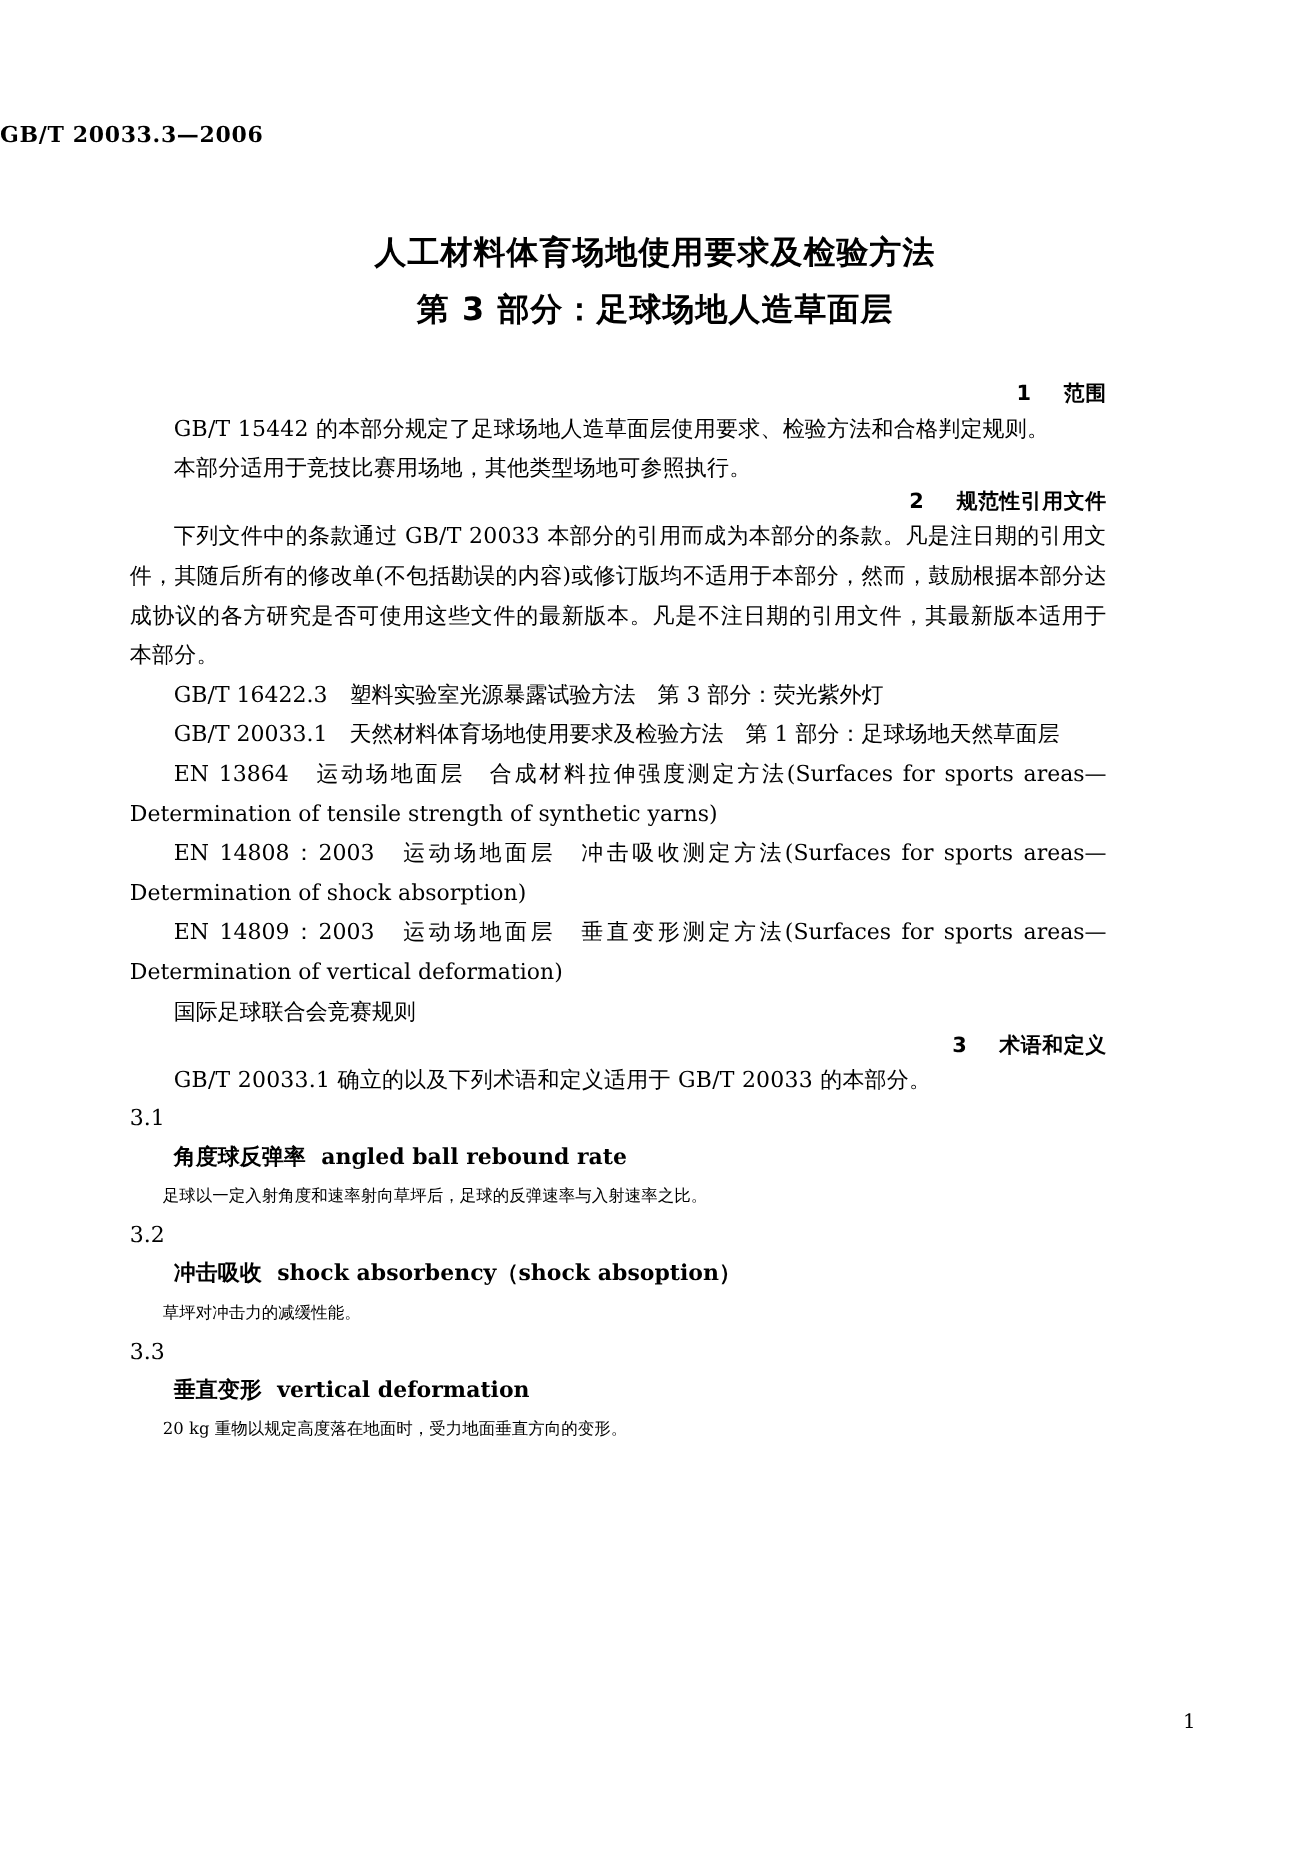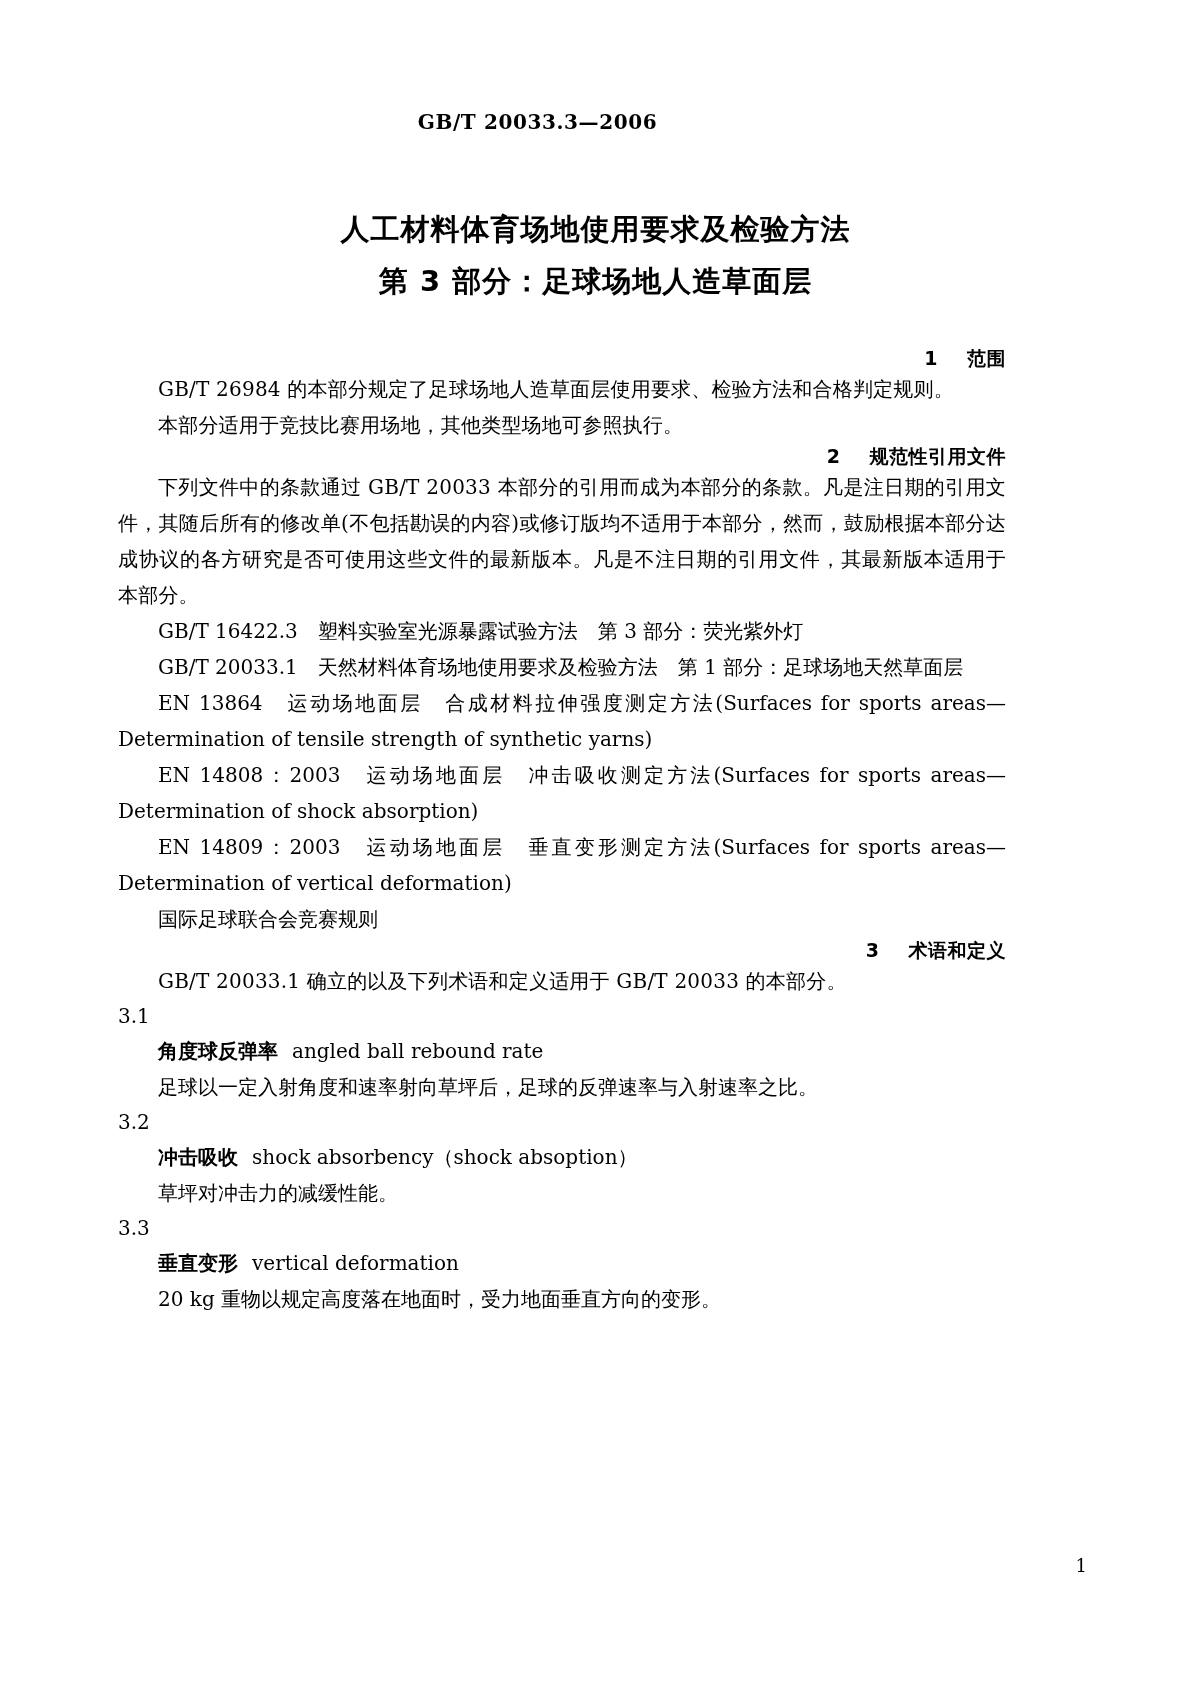--- a/index.html
+++ b/index.html
@@ -25,7 +25,7 @@
     top: 110px;
     left: 0;
     right: 116px;
-    text-align: center;
+    text-align: left;
     font-family: "DejaVu Serif", "Liberation Serif", serif;
     font-weight: bold;
     font-size: 20px;

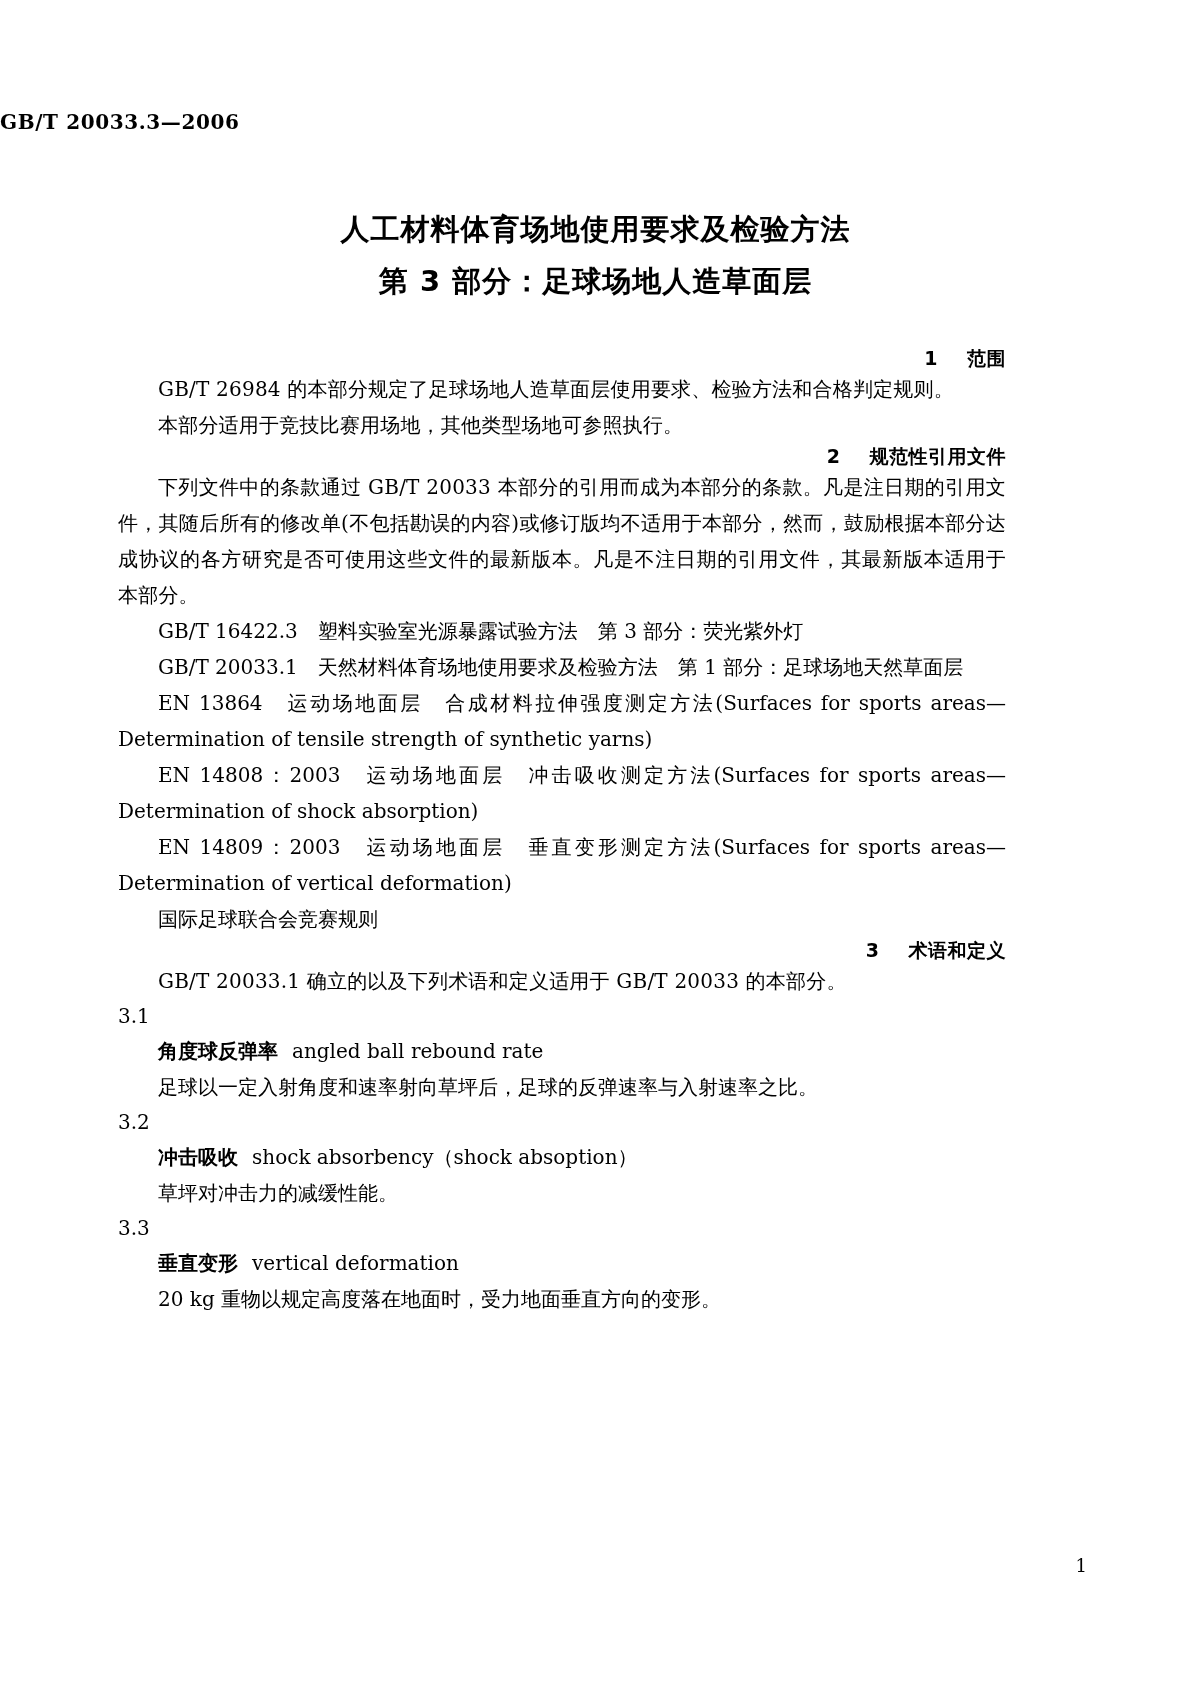--- a/index.html
+++ b/index.html
@@ -138,7 +138,7 @@
       <span>1</span>
       <span style="display:inline-block;width:22px"></span><span>范围</span>
     </h2>
-    <p class="para indent">GB/T 26984 的本部分规定了足球场地人造草面层使用要求、检验方法和合格判定规则。</p>
+    <p class="para indent">GB/T 15442 的本部分规定了足球场地人造草面层使用要求、检验方法和合格判定规则。</p>
     <p class="para indent">本部分适用于竞技比赛用场地，其他类型场地可参照执行。</p>
 
     <h2 class="section-heading sec-gap-before sec-gap-after">

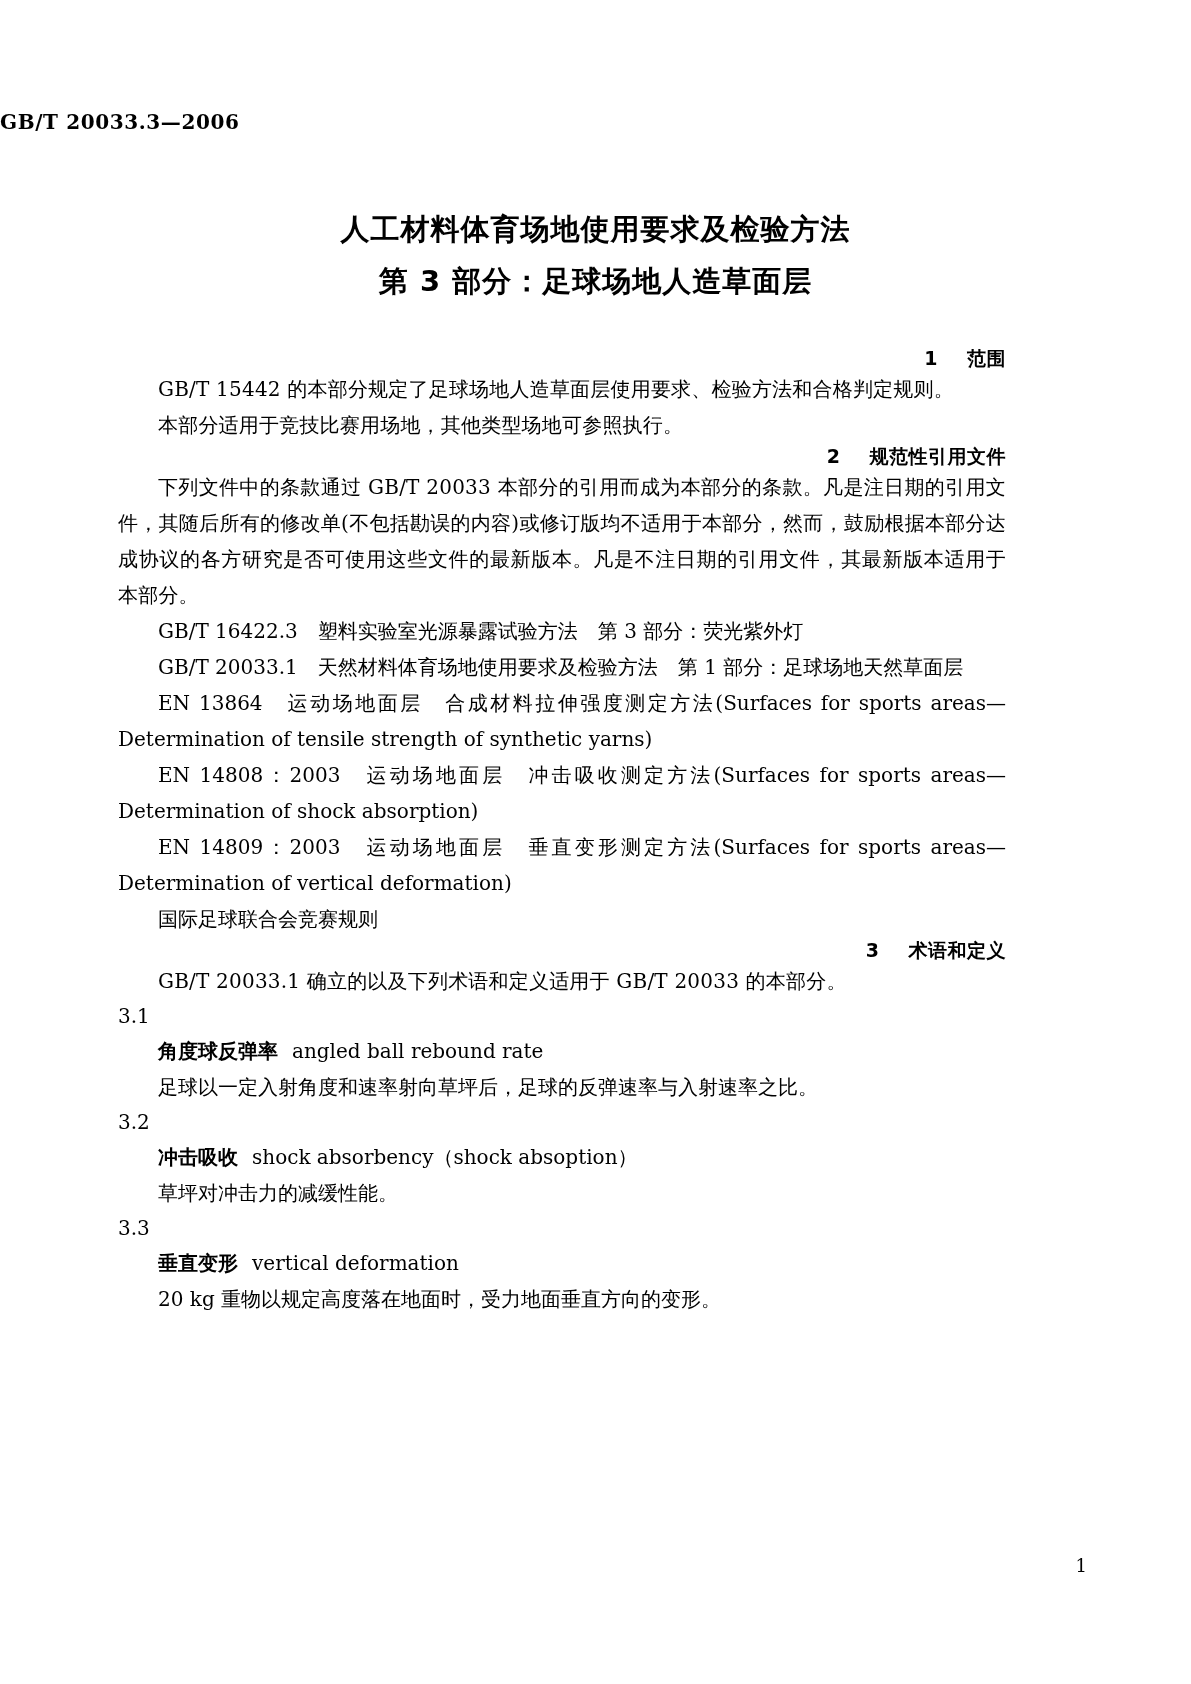--- a/index.html
+++ b/index.html
@@ -94,7 +94,7 @@
   }
   .term-name .en {
     font-family: "DejaVu Serif", "Liberation Serif", serif;
-    font-weight: normal;
+    font-weight: bold;
     margin-left: 14px;
   }
   .term-def {

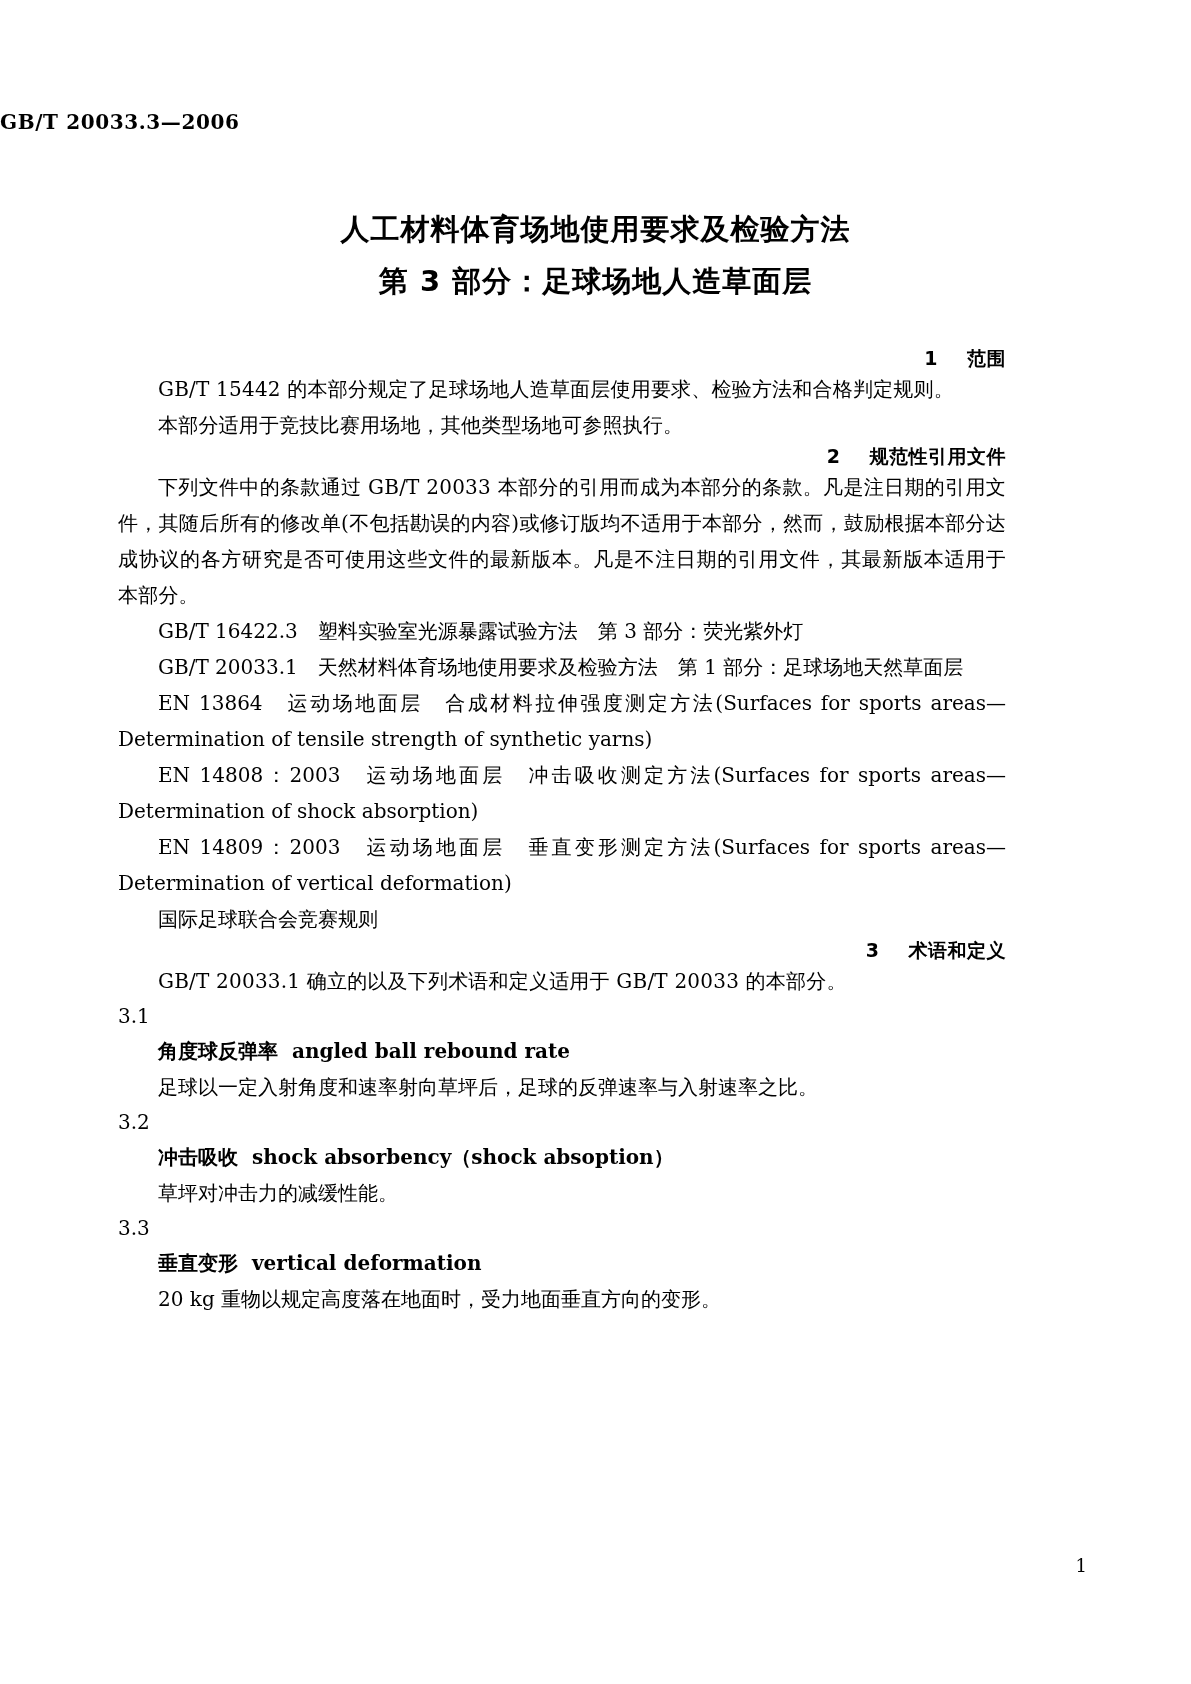--- a/index.html
+++ b/index.html
@@ -98,7 +98,7 @@
     margin-left: 14px;
   }
   .term-def {
-    font-size: 20px;
+    font-size: 15px;
     line-height: 36px;
     margin: 0;
     padding-left: 2em;

